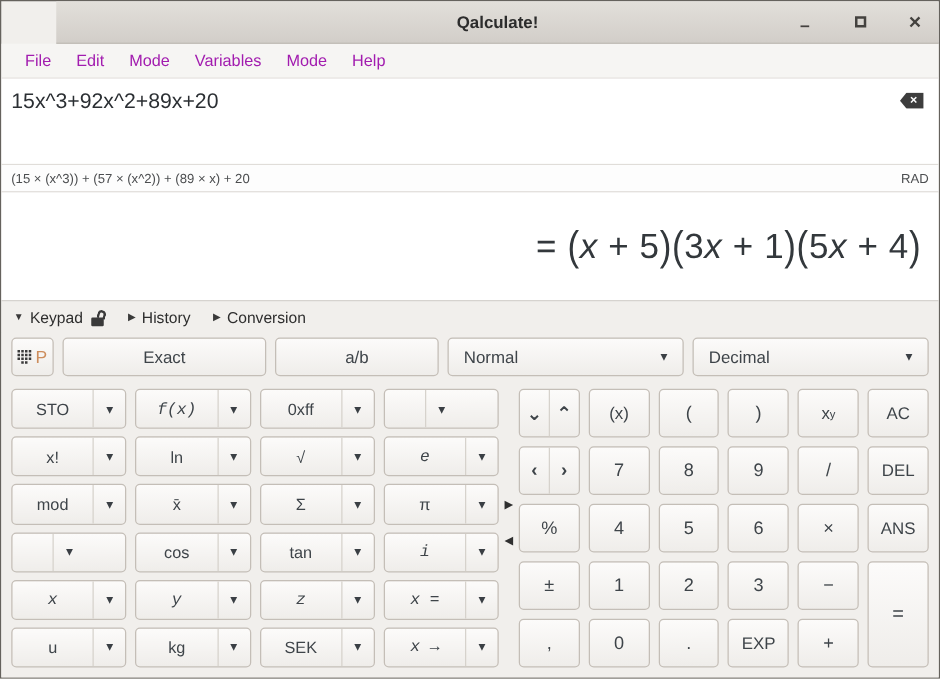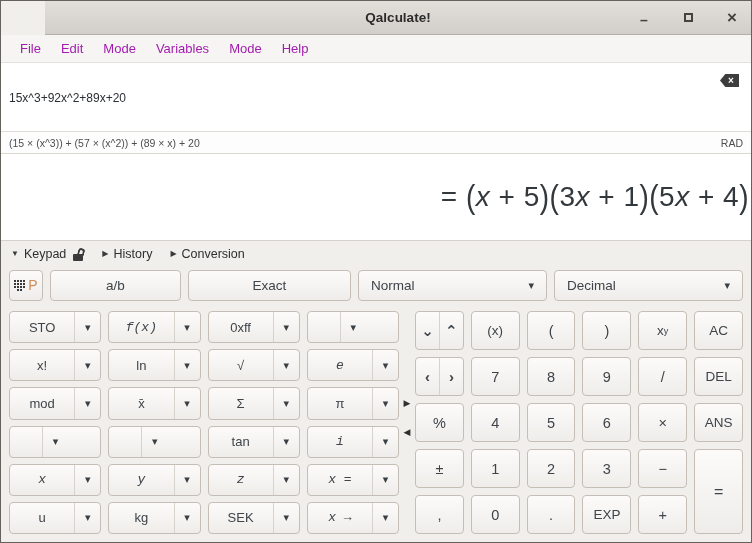--- a/index.html
+++ b/index.html
@@ -43,7 +43,7 @@
     background: #ffffff; position: relative;
     padding: 8px 34px 0 8px;
   }
-  .expression-text { font-size: 12px; color: #2b2f33; margin-top: 20px; }
+  .expression-text { font-size: 17px; color: #2b2f33; }
   .backspace-icon {
     position: absolute; right: 12px; top: 11px;
     width: 19px; height: 13px; background: #3d3d3d;

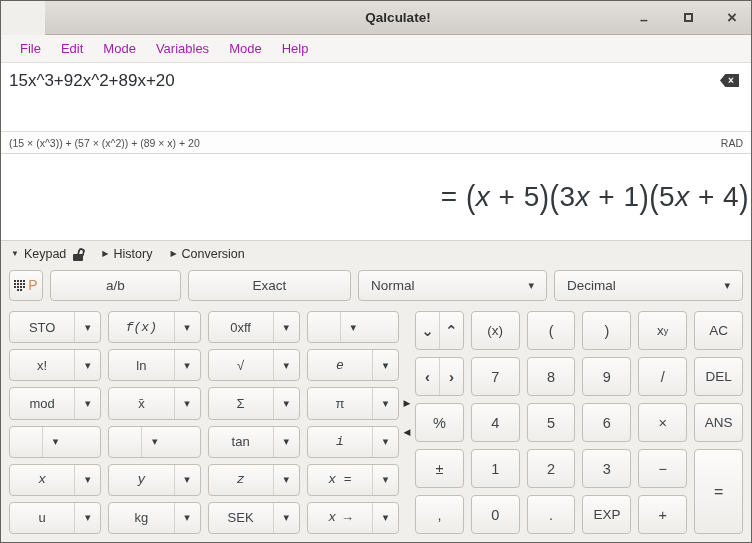--- a/index.html
+++ b/index.html
@@ -66,7 +66,7 @@
     flex: 0 0 86px; height: 86px;
     background: #ffffff;
     display: flex; align-items: center; justify-content: flex-end;
-    padding-right: 2px;
+    padding-right: 14px;
   }
   .result-line { font-size: 28px; color: #33383c; letter-spacing: 0.5px; white-space: pre; }
   .part-italic { font-style: italic; }

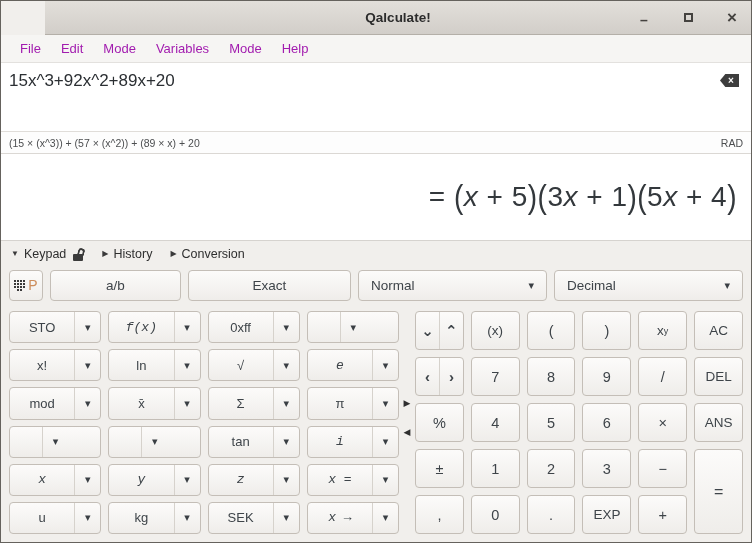--- a/index.html
+++ b/index.html
@@ -221,11 +221,11 @@
       <span class="kp-grid-icon"></span>
       <span class="kp-mode-p">P</span>
     </div>
+    <div class="gbtn exact-btn">
+      <span>Exact</span>
+    </div>
     <div class="gbtn frac-btn">
       <span>a/b</span>
-    </div>
-    <div class="gbtn exact-btn">
-      <span>Exact</span>
     </div>
     <div class="gbtn dropdown-btn">
       <span>Normal</span>

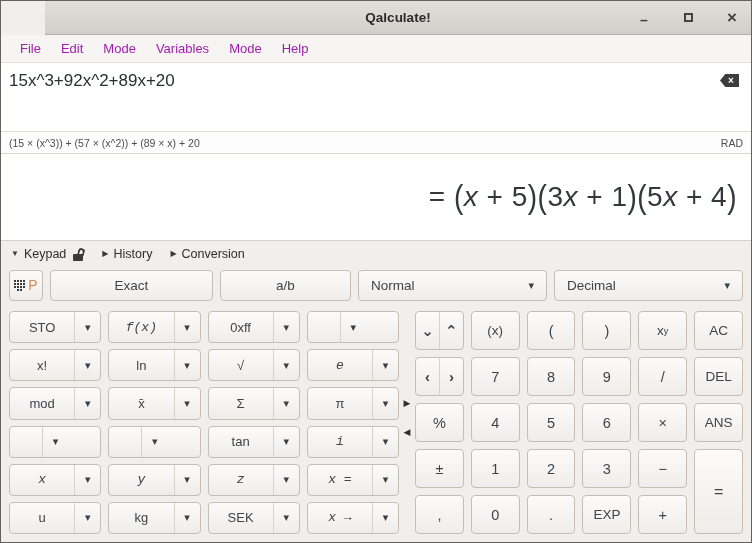--- a/index.html
+++ b/index.html
@@ -295,6 +295,7 @@
         <span class="sbtn-arrow">▾</span>
       </div>
       <div class="gbtn sbtn">
+        <span class="sbtn-label">cos</span>
         <span class="sbtn-arrow">▾</span>
       </div>
       <div class="gbtn sbtn">

